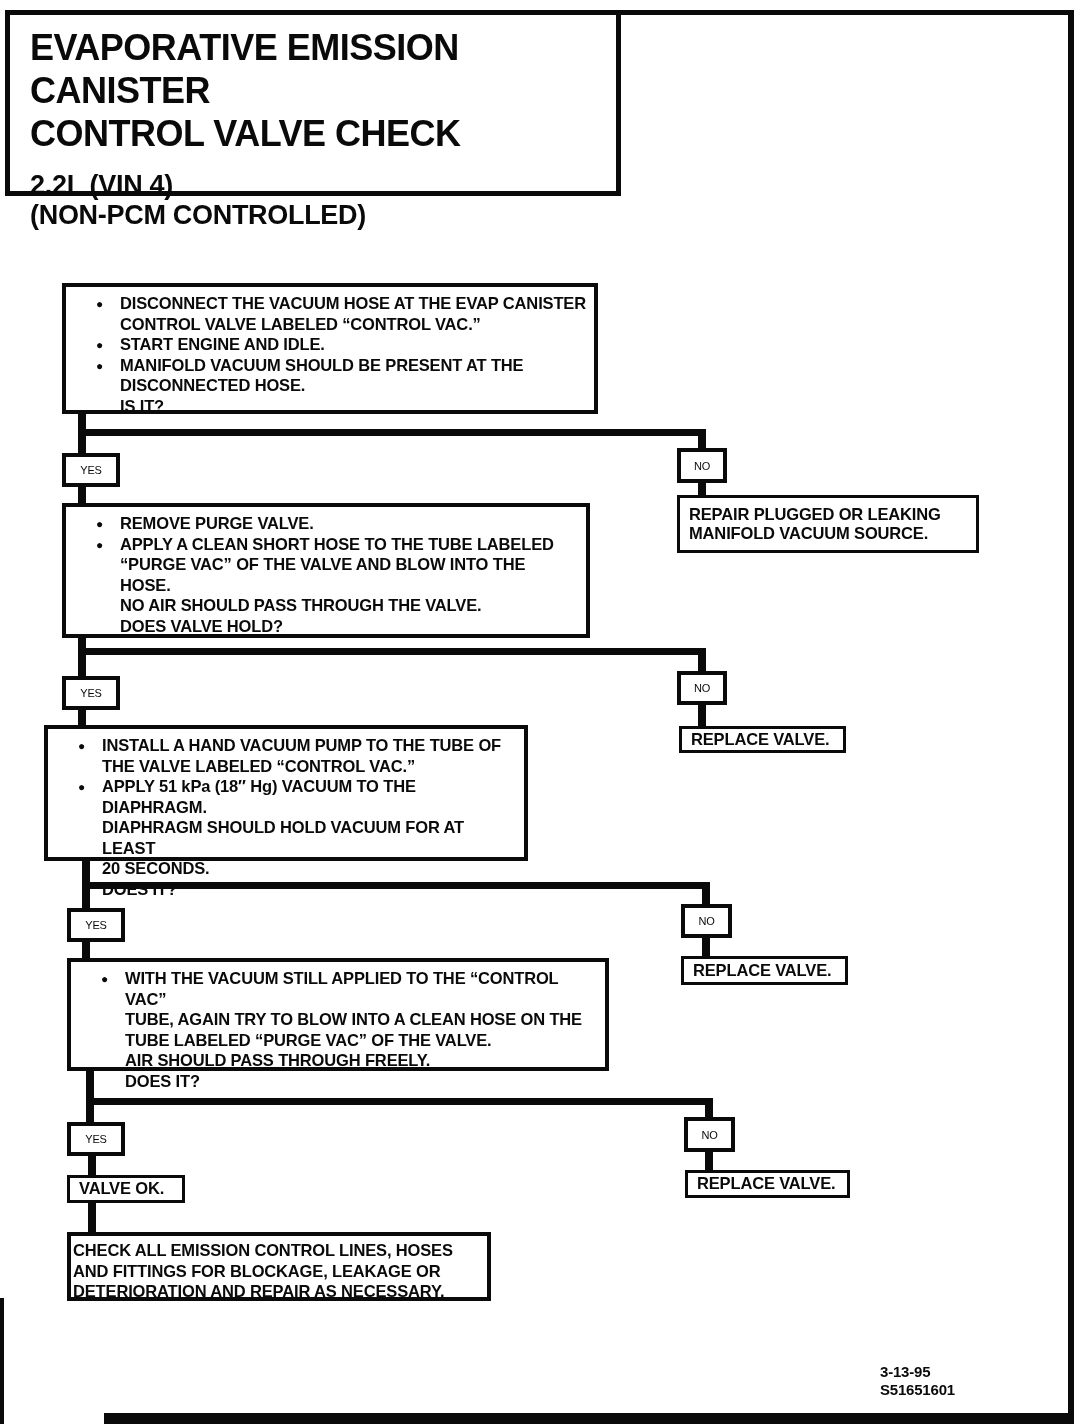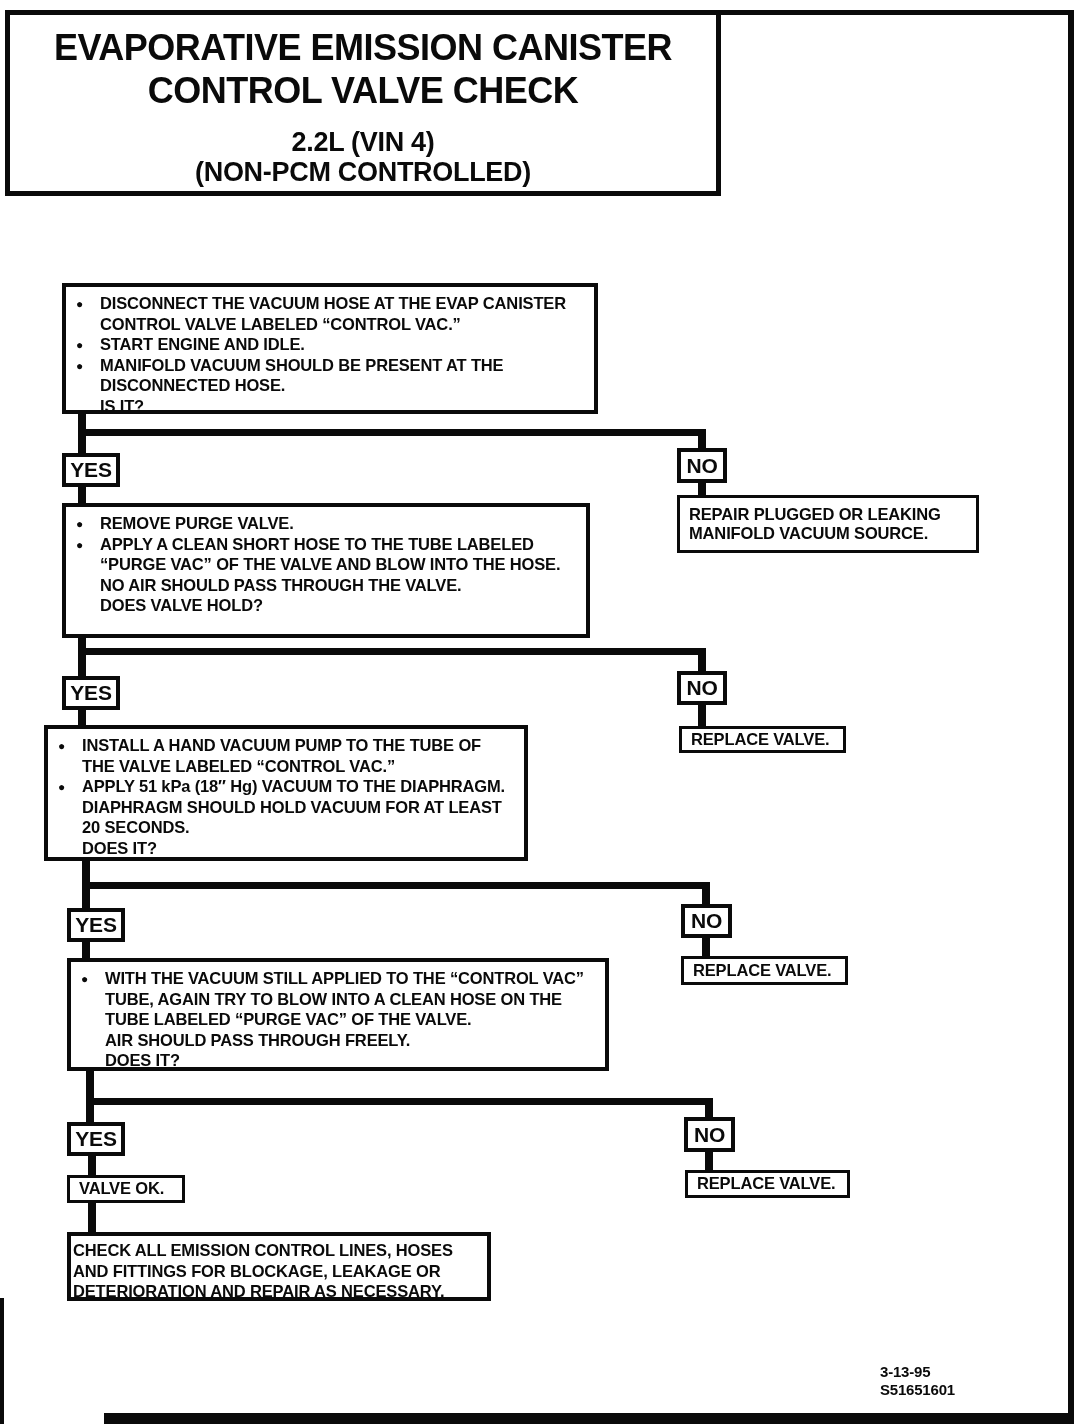--- a/index.html
+++ b/index.html
@@ -38,8 +38,8 @@
     padding:2px 3px 2px 9px;
   }
   #title-box{
-    left:5px;top:10px;width:716px;height:186px;
-    border-width:5px;text-align:center;
+    left:5px;top:10px;width:616px;height:186px;
+    border-width:5px;text-align:left;padding-left:20px;
   }
   #title-main{
     font-weight:bold;font-size:36px;line-height:43px;

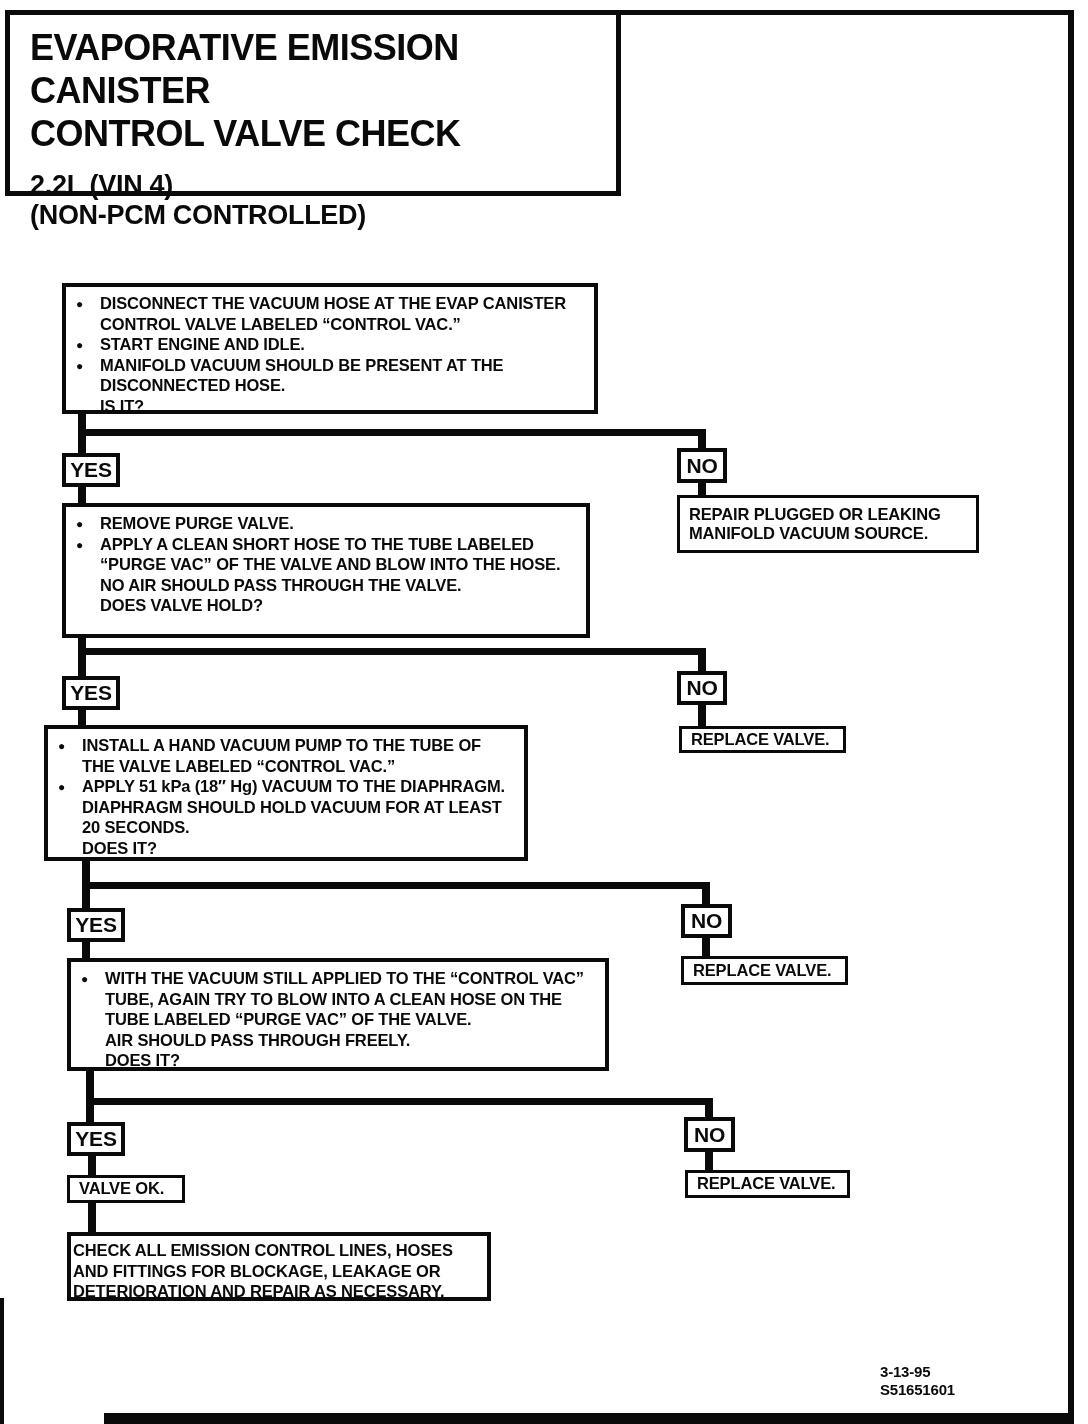--- a/index.html
+++ b/index.html
@@ -21,7 +21,7 @@
     font-weight:bold;font-size:16.5px;line-height:20.5px;
     letter-spacing:-0.15px;white-space:pre-line;
   }
-  .bullets{padding:6px 6px 4px 8px;}
+  .bullets{padding:6px 6px 4px 28px;}
   .bullet-item{display:flex;}
   .bullet-glyph{flex:0 0 26px;position:relative;}
   .bullet-glyph::before{

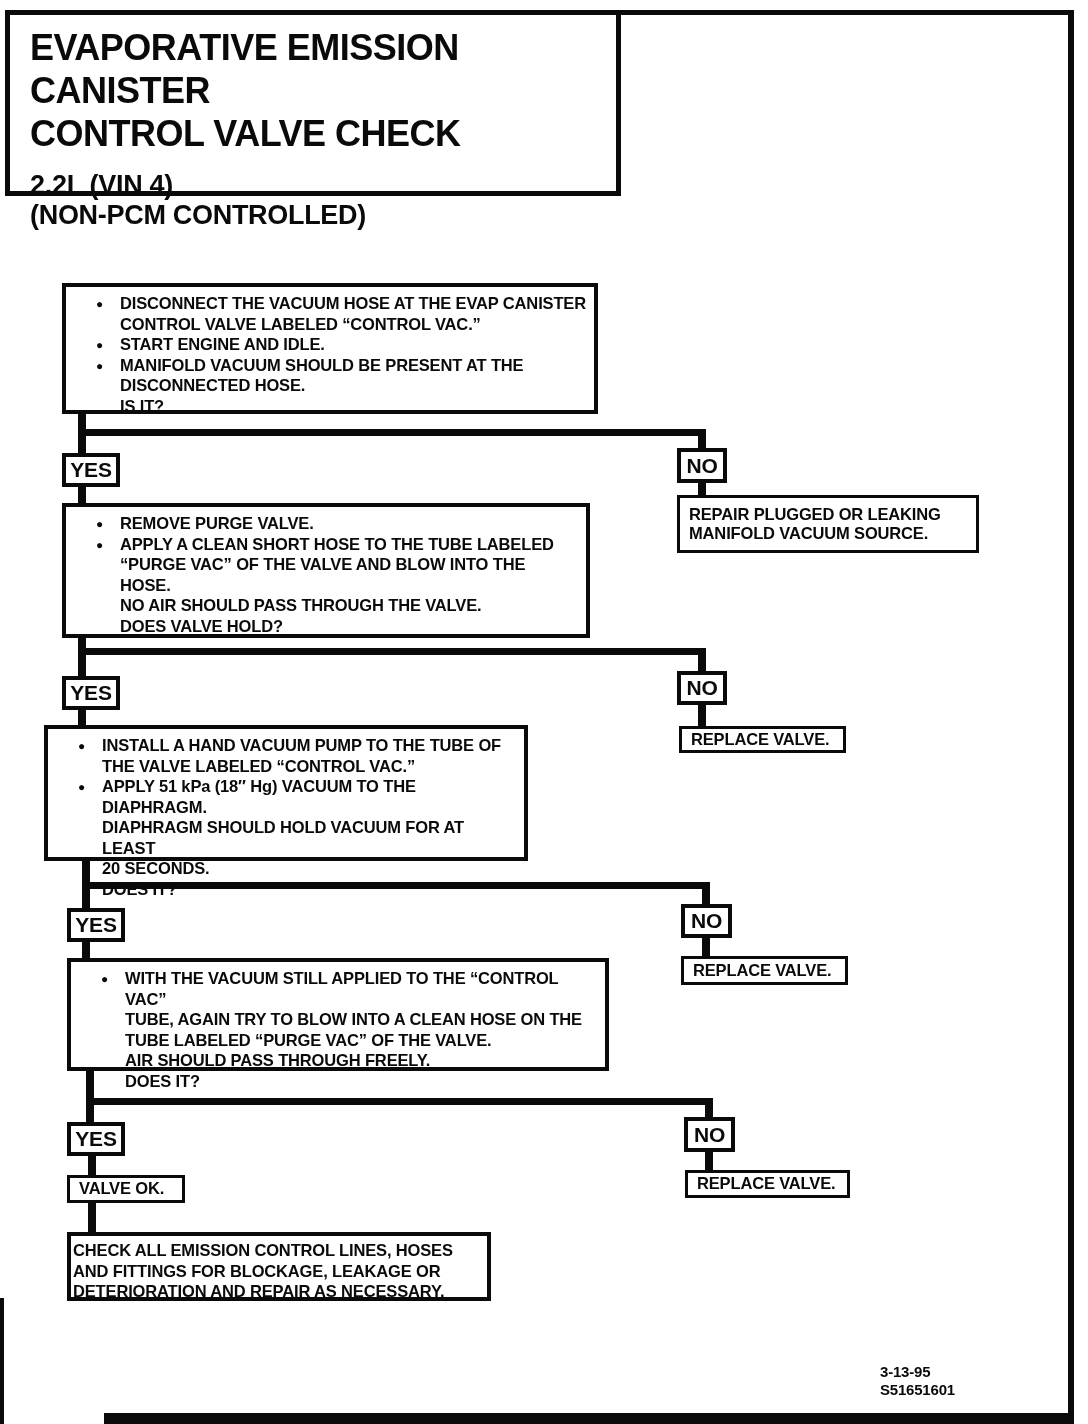--- a/index.html
+++ b/index.html
@@ -29,7 +29,7 @@
   }
   .label-box{
     display:flex;align-items:center;justify-content:center;
-    font-weight:bold;font-size:21px;letter-spacing:-0.2px;
+    font-weight:normal;font-size:11px;letter-spacing:-0.2px;
   }
   .outcome{
     display:flex;align-items:center;

